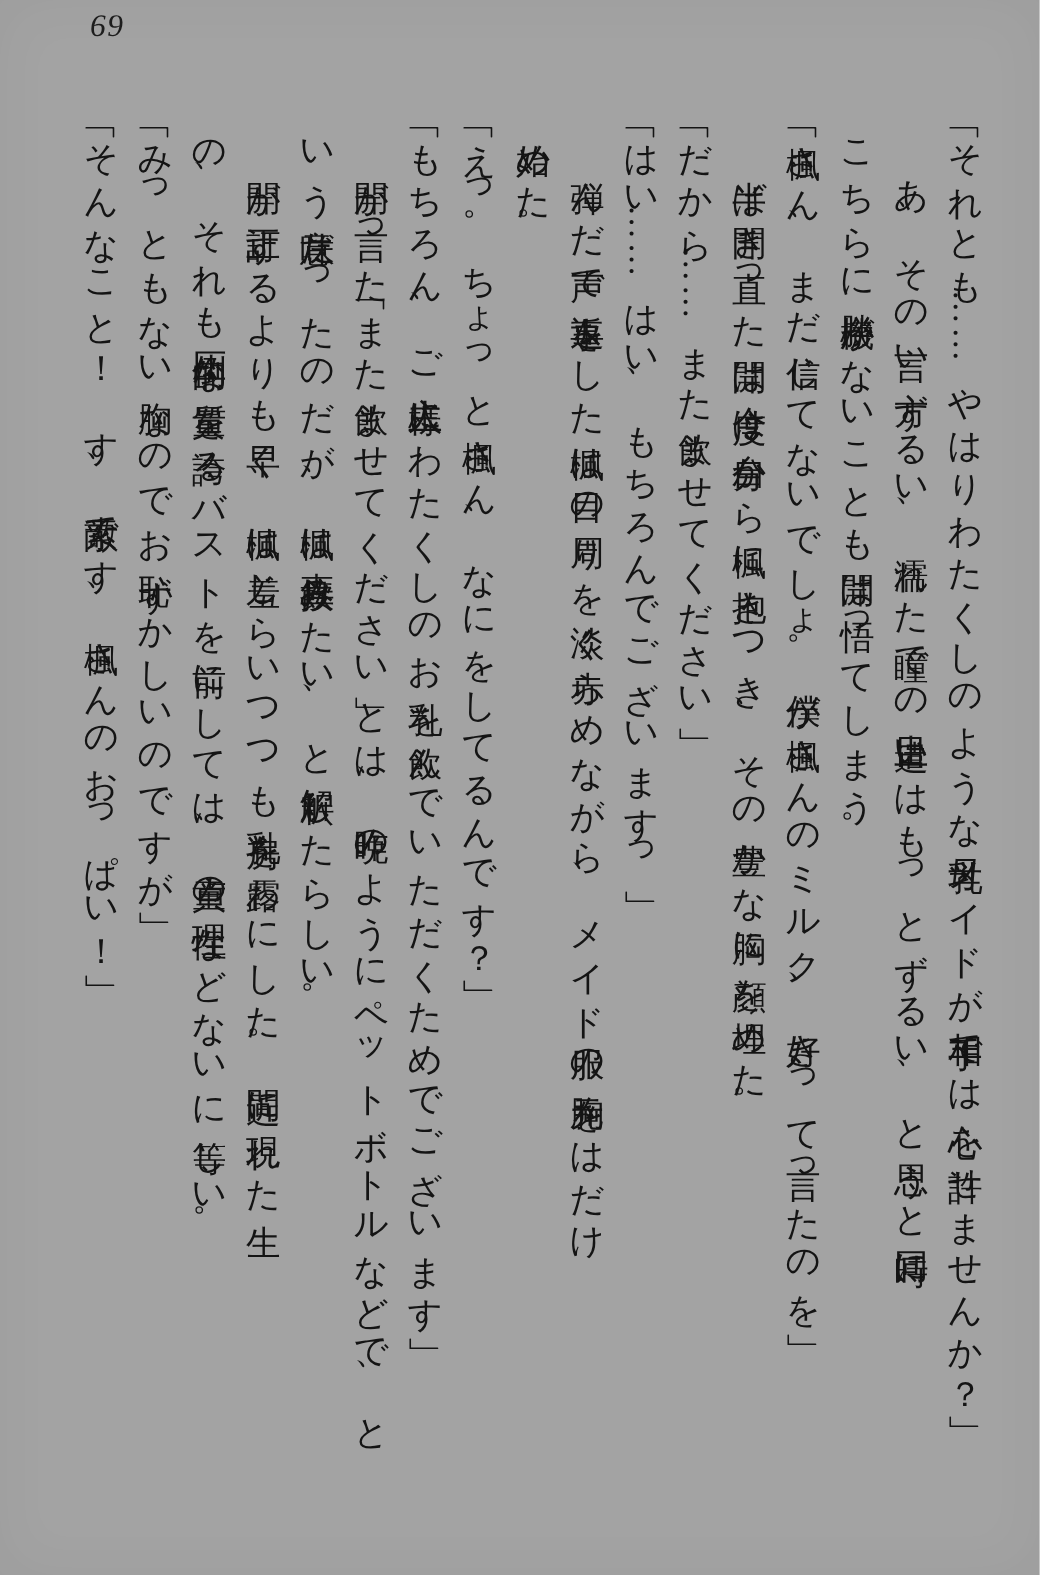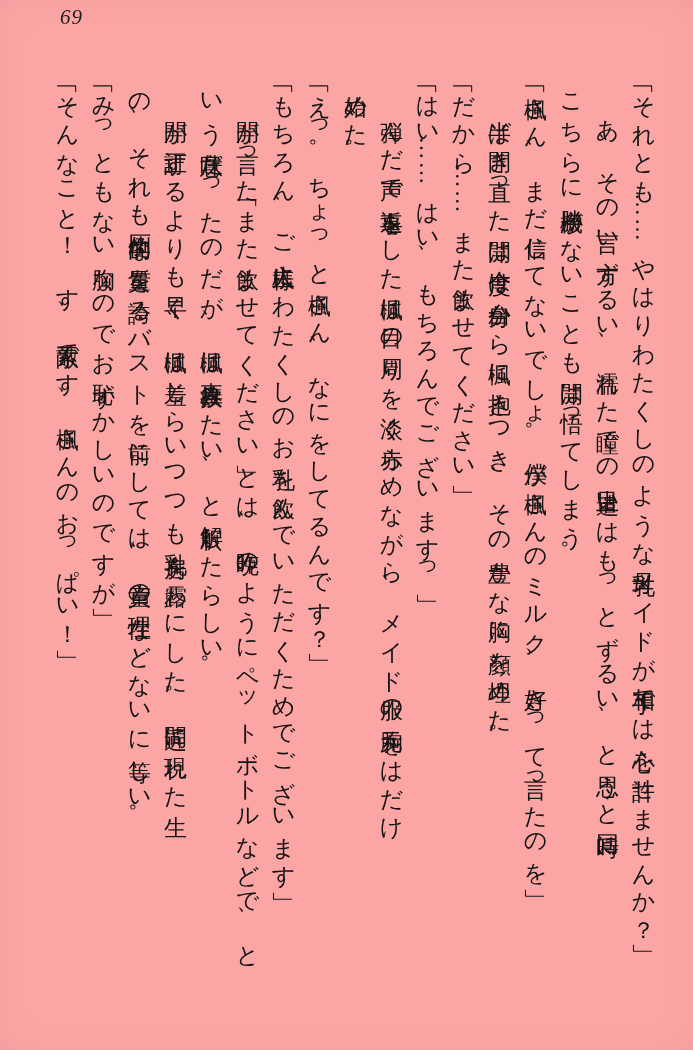--- a/index.html
+++ b/index.html
@@ -11,7 +11,7 @@
     position: relative;
     width: 693px;
     height: 1050px;
-    background: #fca5a5;
+    background: #a3a3a3;
     overflow: hidden;
     box-shadow: inset 0 0 40px rgba(0,0,0,0.04);
     font-family: "Liberation Serif", "DejaVu Serif", serif;

